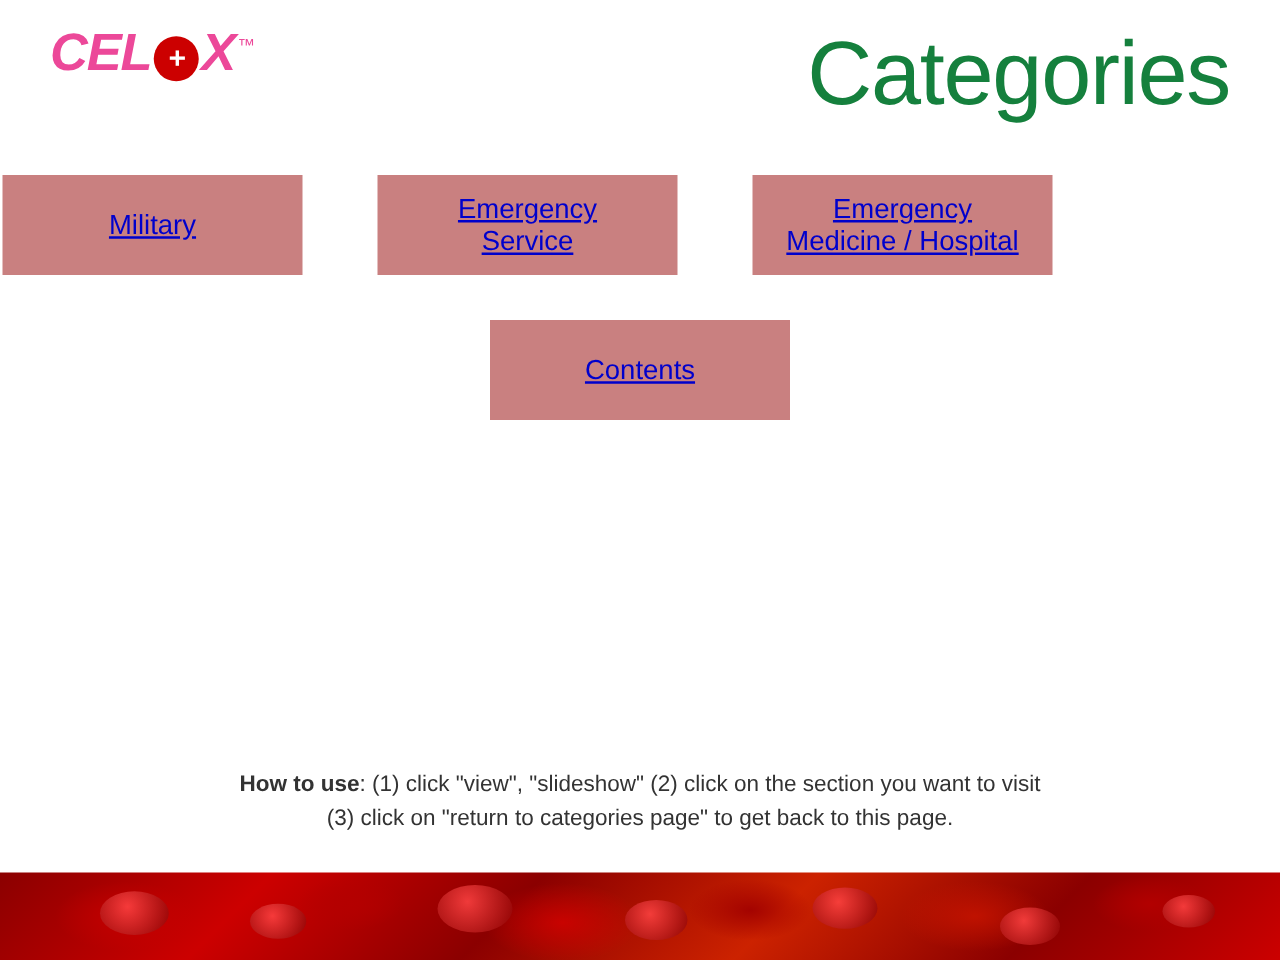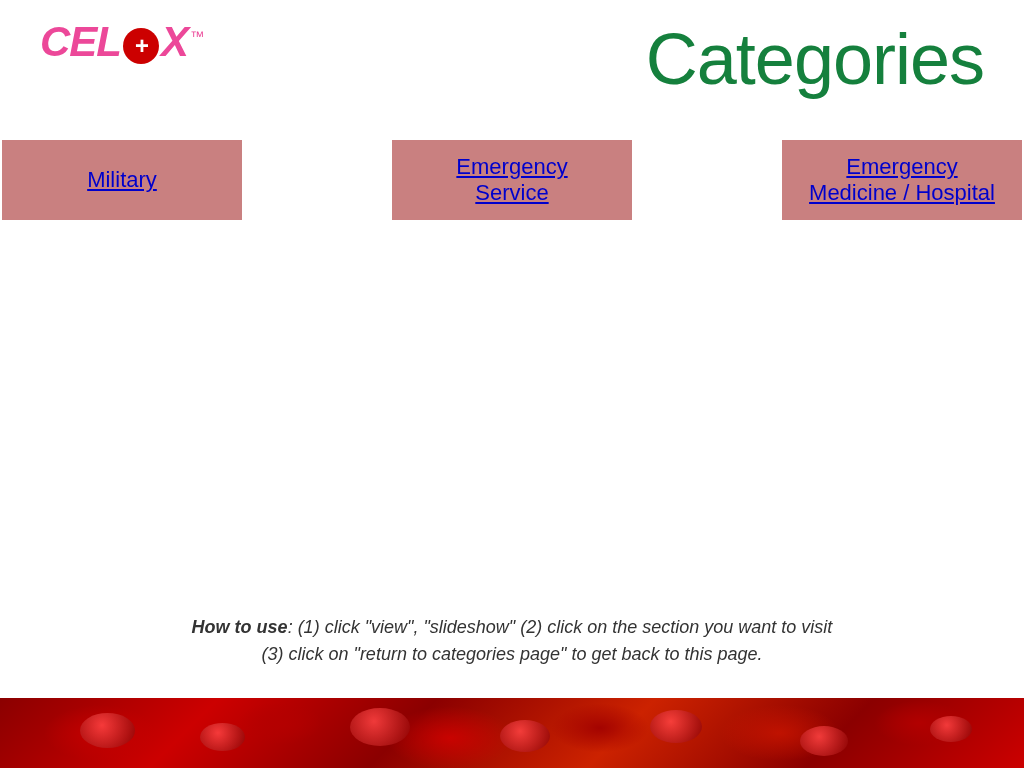--- a/index.html
+++ b/index.html
@@ -106,7 +106,7 @@
     .row-1 {
       display: flex;
       width: 1020px;
-      justify-content: space-between;
+      justify-content: flex-start;
       margin-bottom: 16px;
     }
 

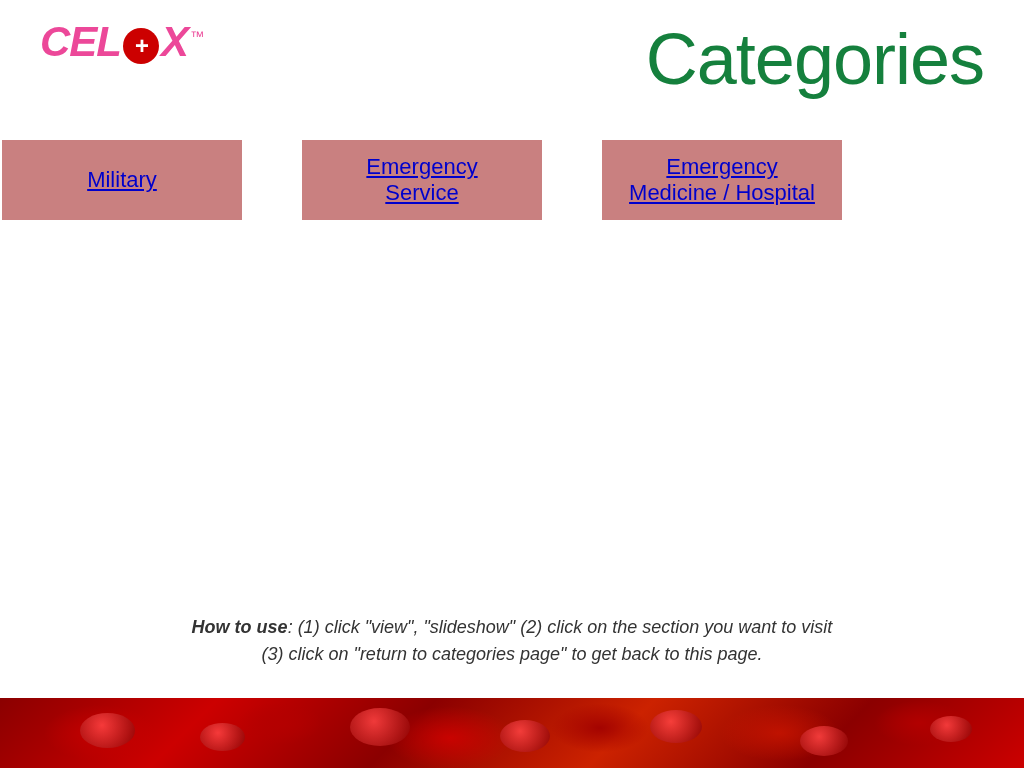--- a/index.html
+++ b/index.html
@@ -195,6 +195,11 @@
   </div>
 
 
+  <div class="row-3 row">
+    <div class="category-btn">
+      <span class="category-btn-text">Contents</span>
+    </div>
+  </div>
 
 </div>
 

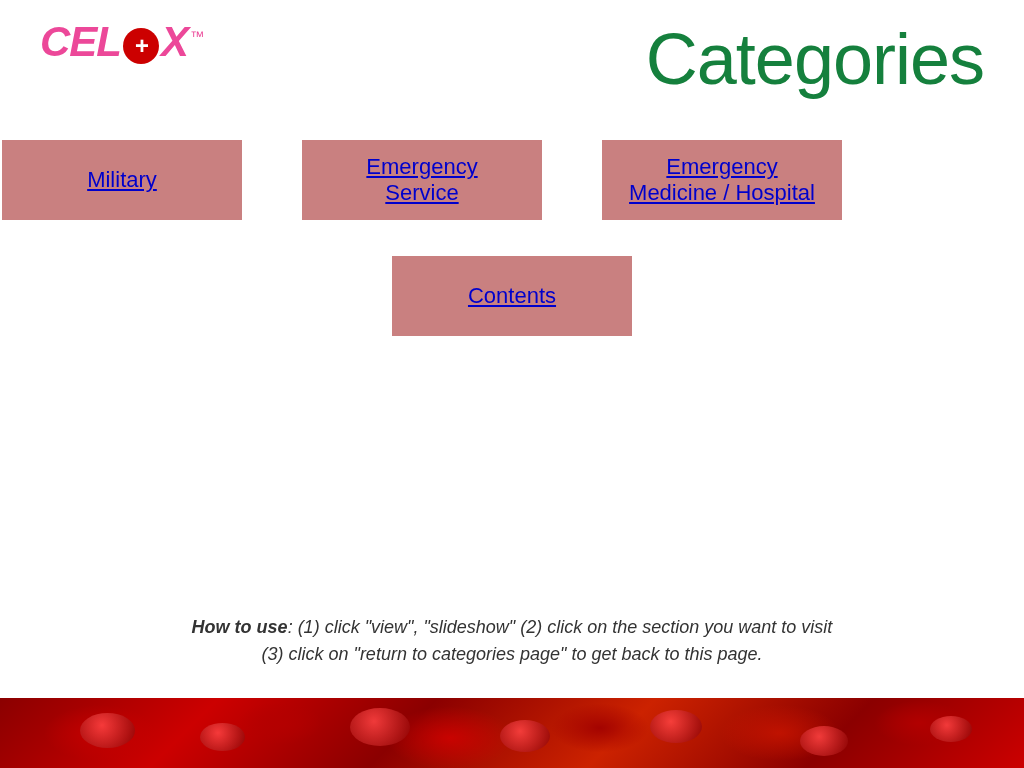--- a/index.html
+++ b/index.html
@@ -133,7 +133,6 @@
       font-size: 18px;
       color: #333;
       line-height: 1.5;
-      font-style: italic;
     }
 
     .instructions-bold {

